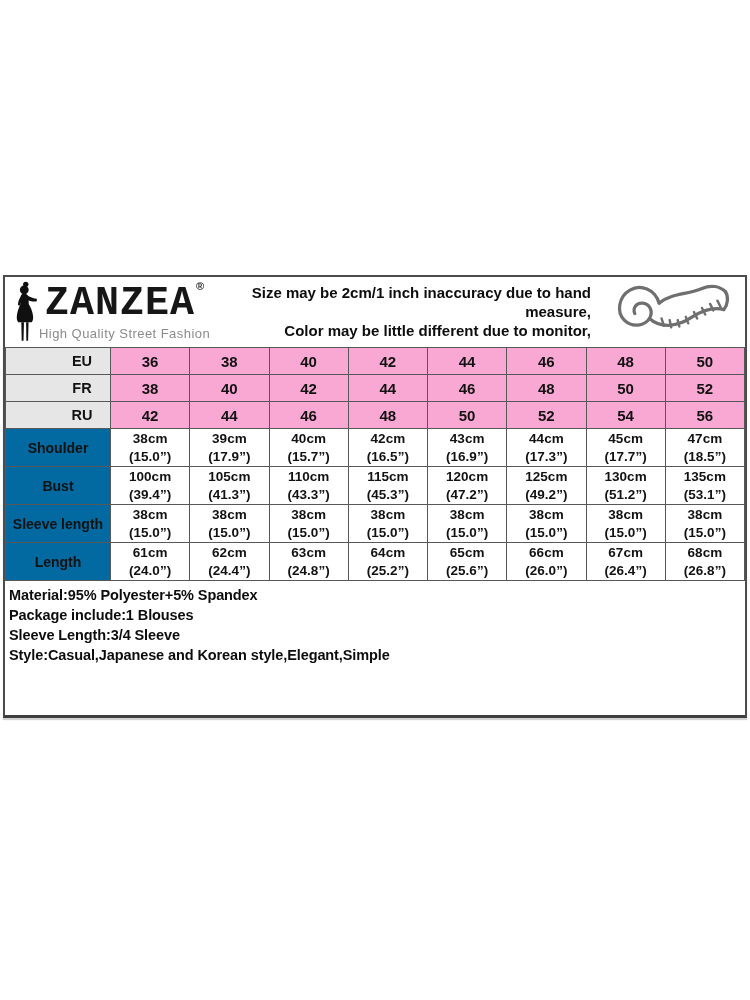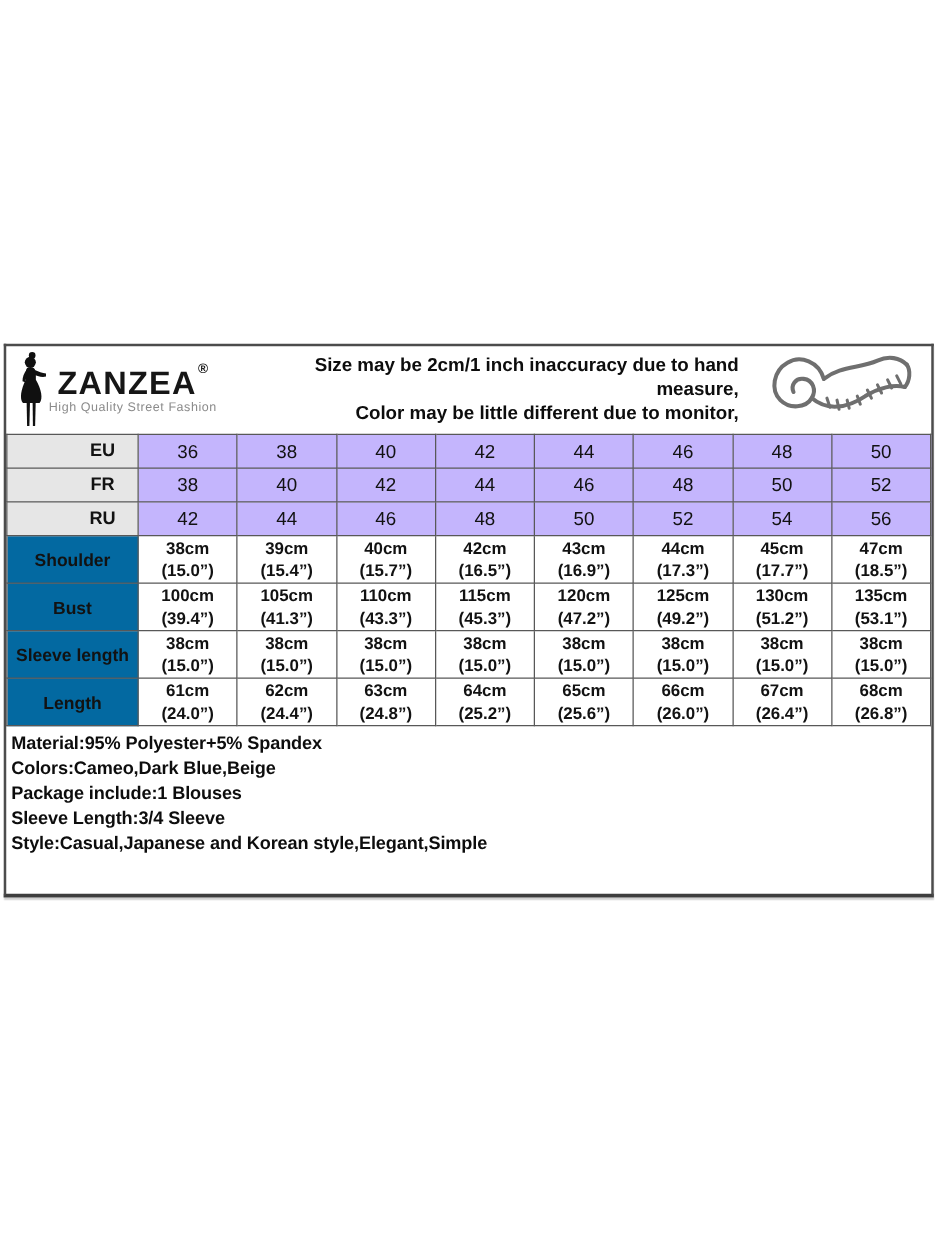--- a/index.html
+++ b/index.html
@@ -18,7 +18,7 @@
   .logo-figure svg { display:block; }
   .logo-text { display:flex; flex-direction:column; align-items:center; margin-left:1px; }
   .brand-row { display:flex; align-items:flex-start; line-height:1; }
-  .brand { font-family:Liberation Sans, sans-serif; font-weight:700; font-size:26px; letter-spacing:1px; color:#161616; }
+  .brand { font-family:Liberation Mono, monospace; font-weight:700; font-size:40px; letter-spacing:1px; color:#161616; }
   .reg { font-size:11px; font-weight:700; color:#222; margin-left:1px; margin-top:-3px; }
   .tagline { font-size:10px; color:#8b8b8b; letter-spacing:0.45px; margin-top:2px; white-space:nowrap; }
   .disclaimer { flex:1; text-align:right; font-weight:700; font-size:15px; line-height:19px; color:#0d0d0d; padding:0 4px 2px 4px; }

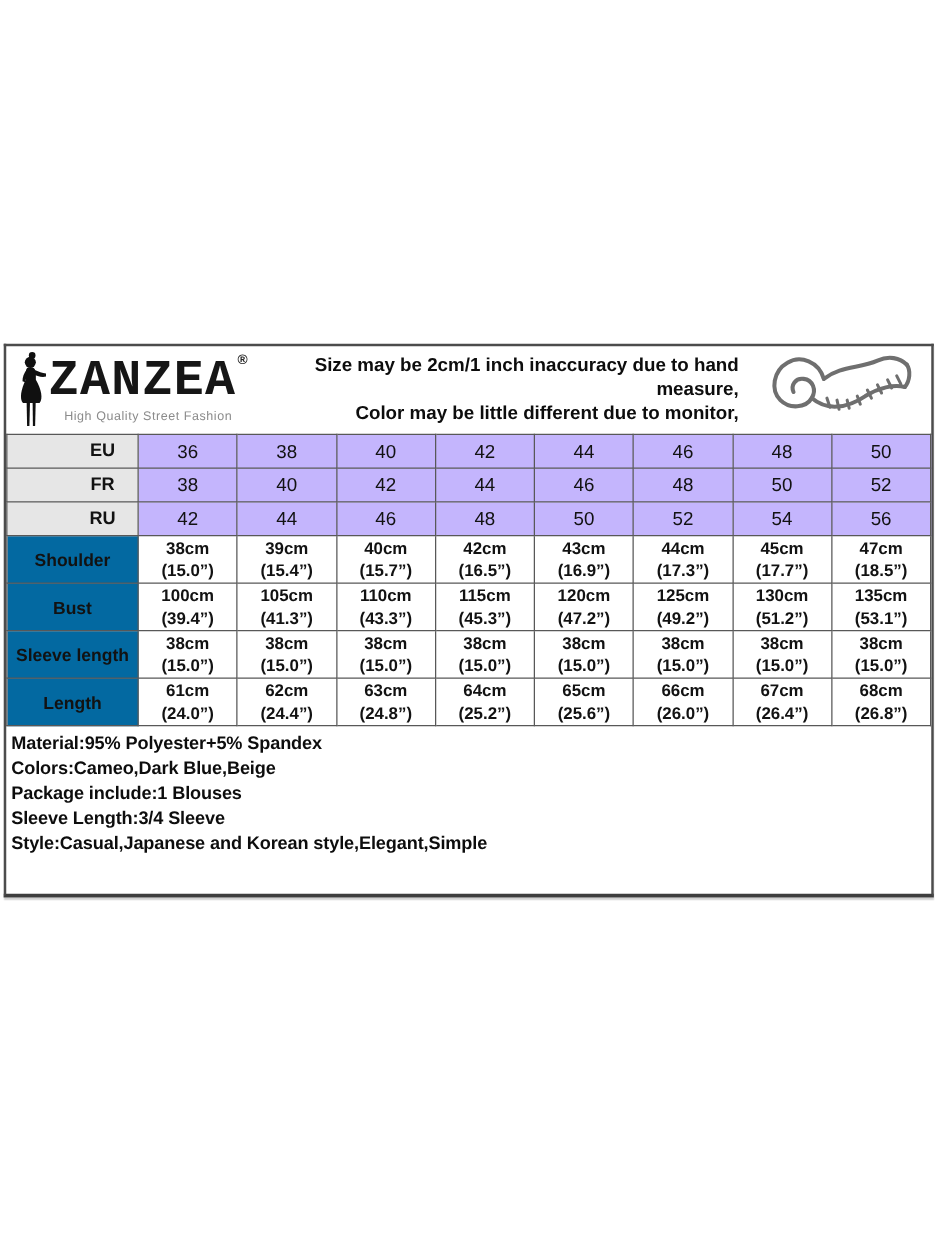--- a/index.html
+++ b/index.html
@@ -20,7 +20,7 @@
   .brand-row { display:flex; align-items:flex-start; line-height:1; }
   .brand { font-family:Liberation Mono, monospace; font-weight:700; font-size:40px; letter-spacing:1px; color:#161616; }
   .reg { font-size:11px; font-weight:700; color:#222; margin-left:1px; margin-top:-3px; }
-  .tagline { font-size:10px; color:#8b8b8b; letter-spacing:0.45px; margin-top:2px; white-space:nowrap; }
+  .tagline { font-size:13px; color:#8b8b8b; letter-spacing:0.45px; margin-top:2px; white-space:nowrap; }
   .disclaimer { flex:1; text-align:right; font-weight:700; font-size:15px; line-height:19px; color:#0d0d0d; padding:0 4px 2px 4px; }
   .tape { width:150px; display:flex; justify-content:center; align-items:center; padding-right:4px; }
   

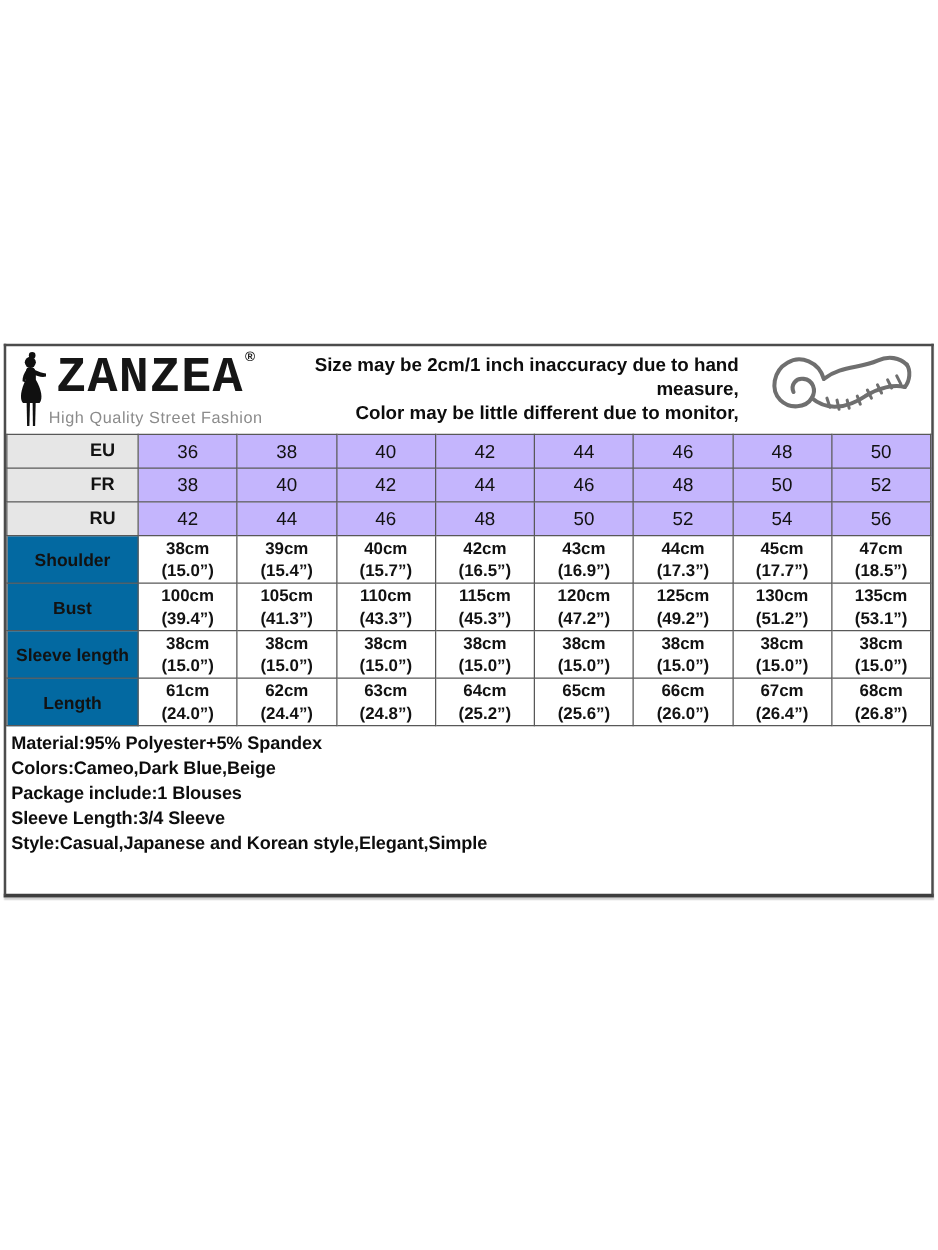--- a/index.html
+++ b/index.html
@@ -33,7 +33,7 @@
   .size-head { font-size:15px; font-weight:700; }
   .r-region { height:27px; }
   .r-region th { background:#e6e6e6; font-size:14.5px; font-weight:700;padding-left:48px; }
-  .r-region td { background:#c4b5fd; font-size:15px; font-weight:400; }
+  .r-region td { background:#f9a8d4; font-size:15px; font-weight:700; }
   .r-measure { height:38px; }
   .r-measure th { background:#0369a1; font-size:14px; font-weight:700; }
   .r-measure td { background:#ffffff; font-size:13.5px; font-weight:700; line-height:17.5px; }

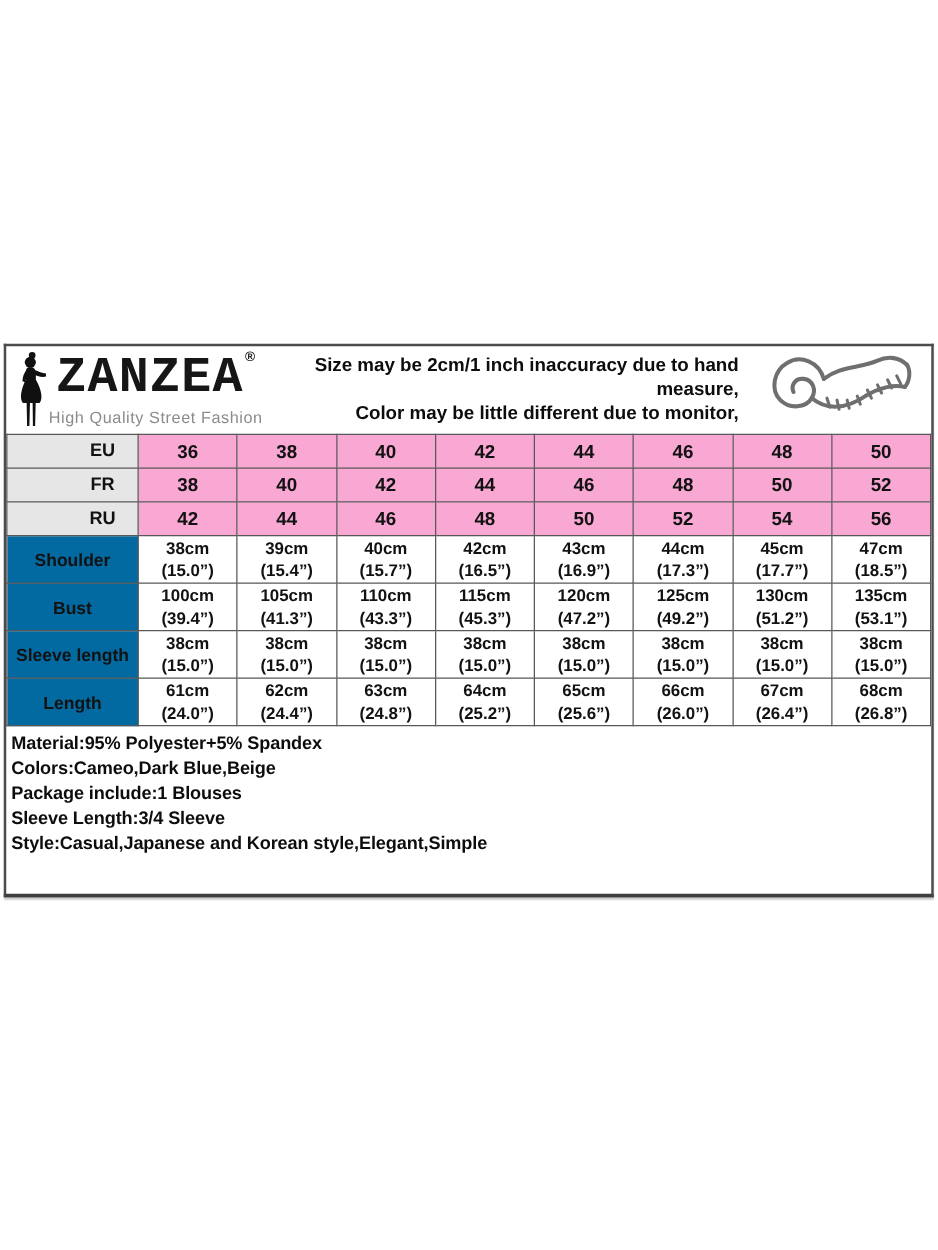--- a/index.html
+++ b/index.html
@@ -151,7 +151,7 @@
             </td>
           <td>
               <div>39cm</div>
-              <div>(15.4”)</div>
+              <div>(17.9”)</div>
             </td>
           <td>
               <div>40cm</div>

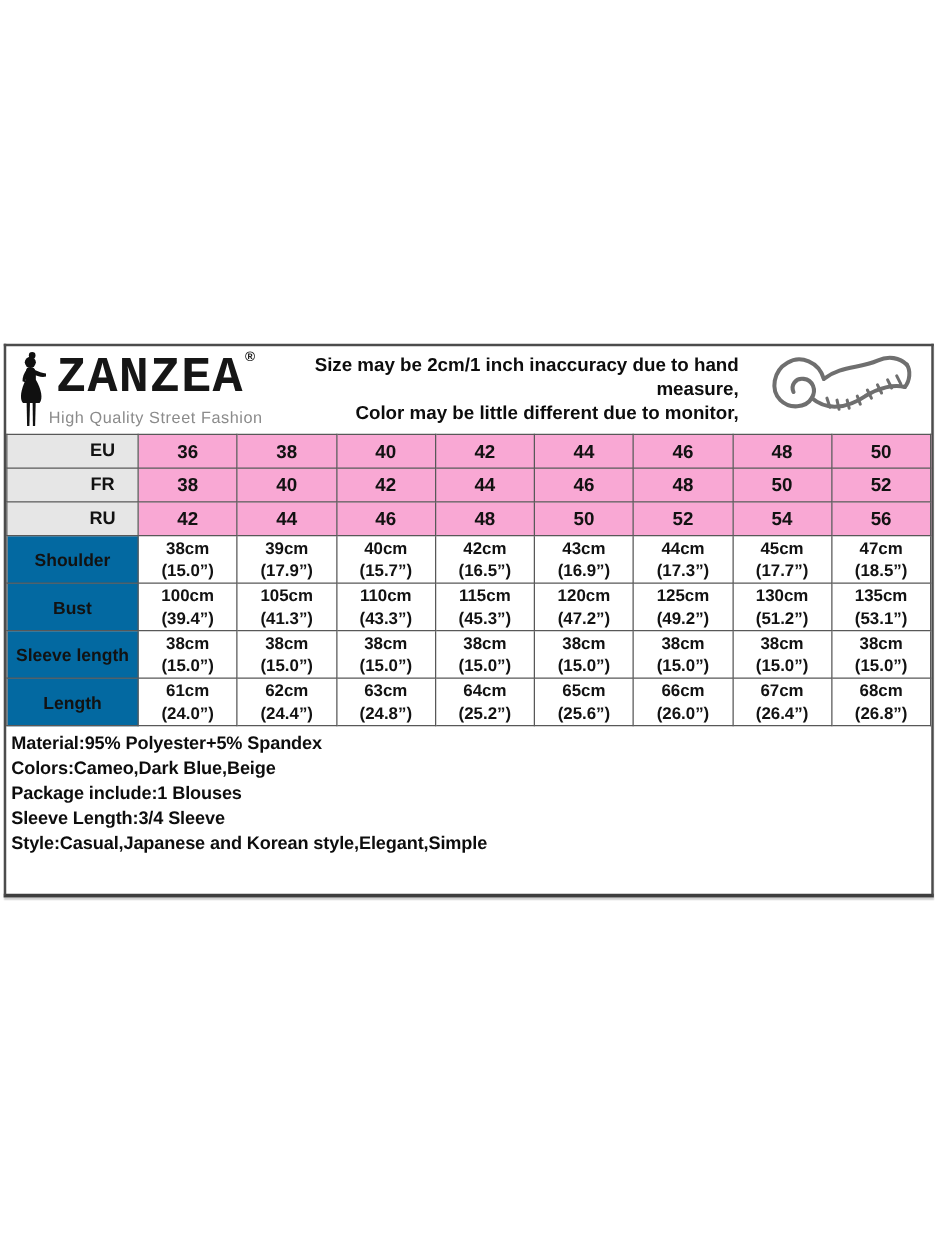--- a/index.html
+++ b/index.html
@@ -288,7 +288,6 @@
 
     <div class="details">
       <div>Material:95% Polyester+5% Spandex</div>
-      <div>Colors:Cameo,Dark Blue,Beige</div>
       <div>Package include:1 Blouses</div>
       <div>Sleeve Length:3/4 Sleeve</div>
       <div>Style:Casual,Japanese and Korean style,Elegant,Simple</div>

